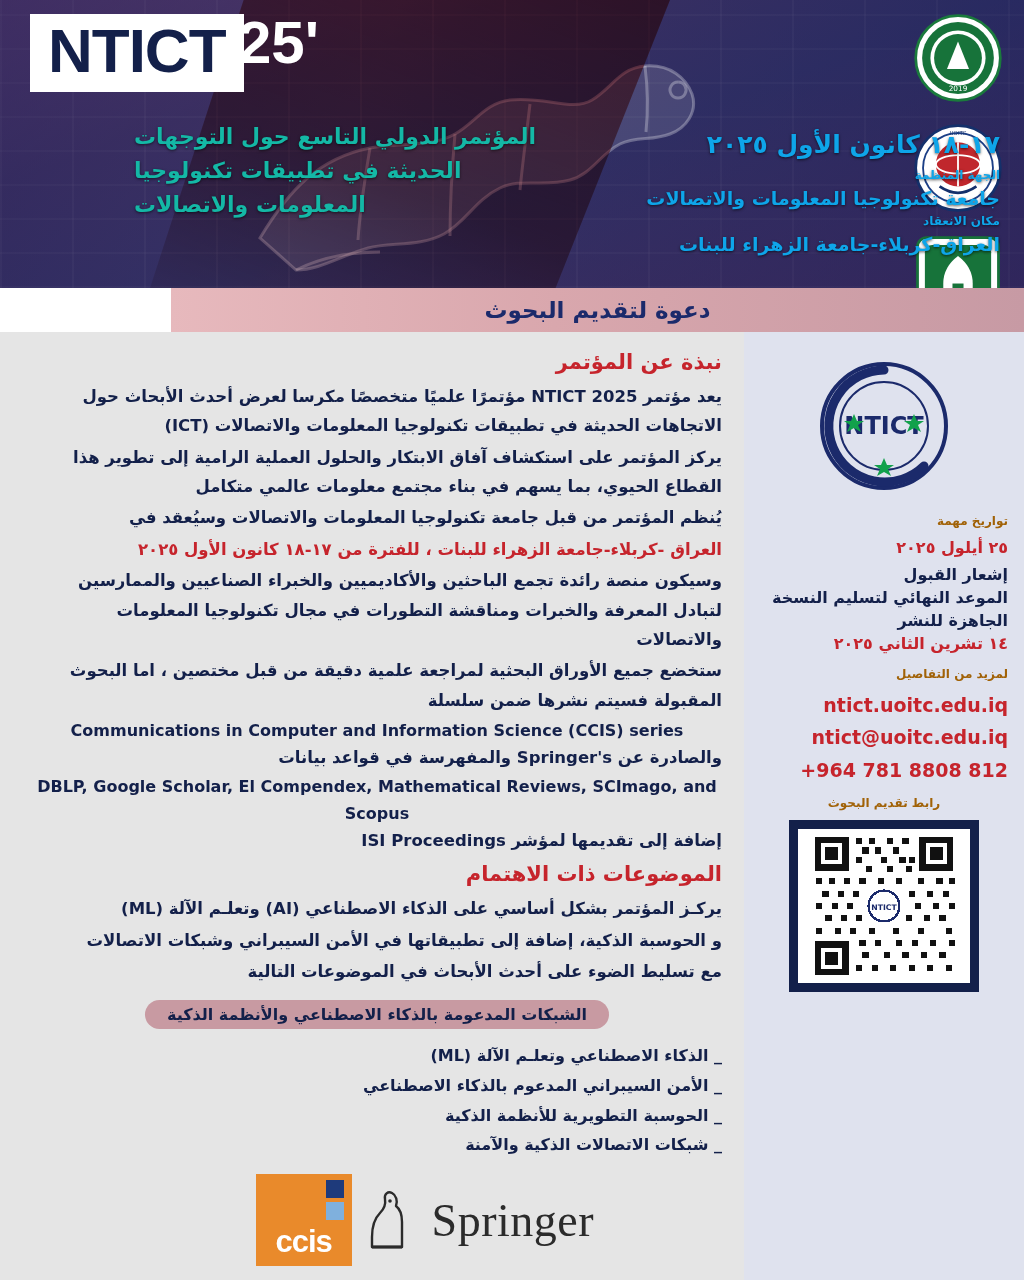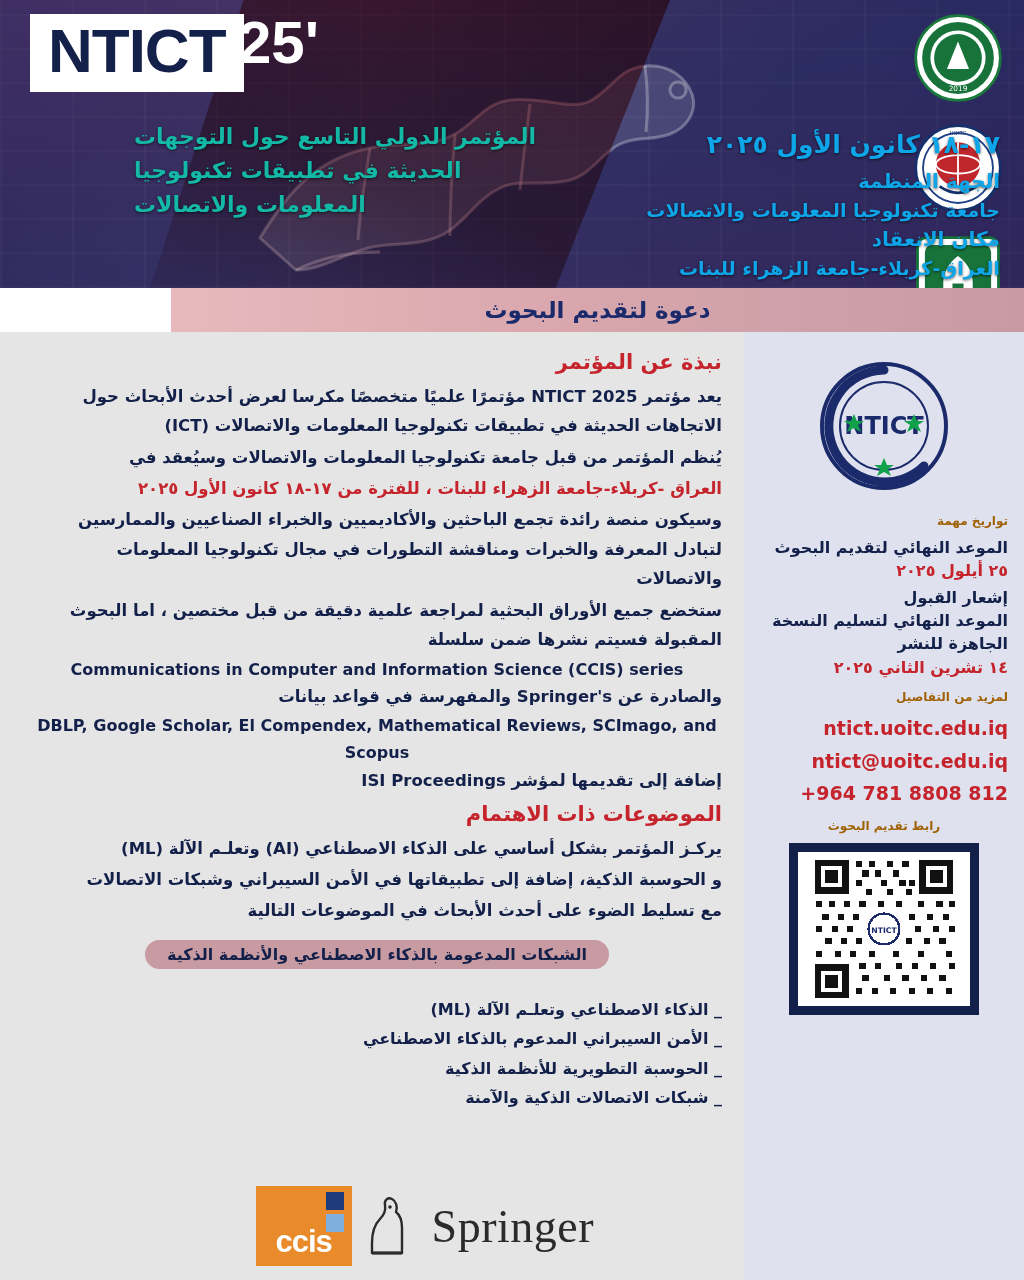--- a/index.html
+++ b/index.html
@@ -82,7 +82,7 @@
     text-shadow: 0 1px 3px rgba(0,0,0,.65);
   }
   .hdr-date { font-size: 25px; font-weight: bold; margin-bottom: 2px; }
-  .hdr-lbl { font-size: 20px; font-weight: bold; }
+  .hdr-lbl { font-size: 12px; font-weight: bold; }
   .hdr-val { font-size: 19px; font-weight: bold; }
 
   .logos {

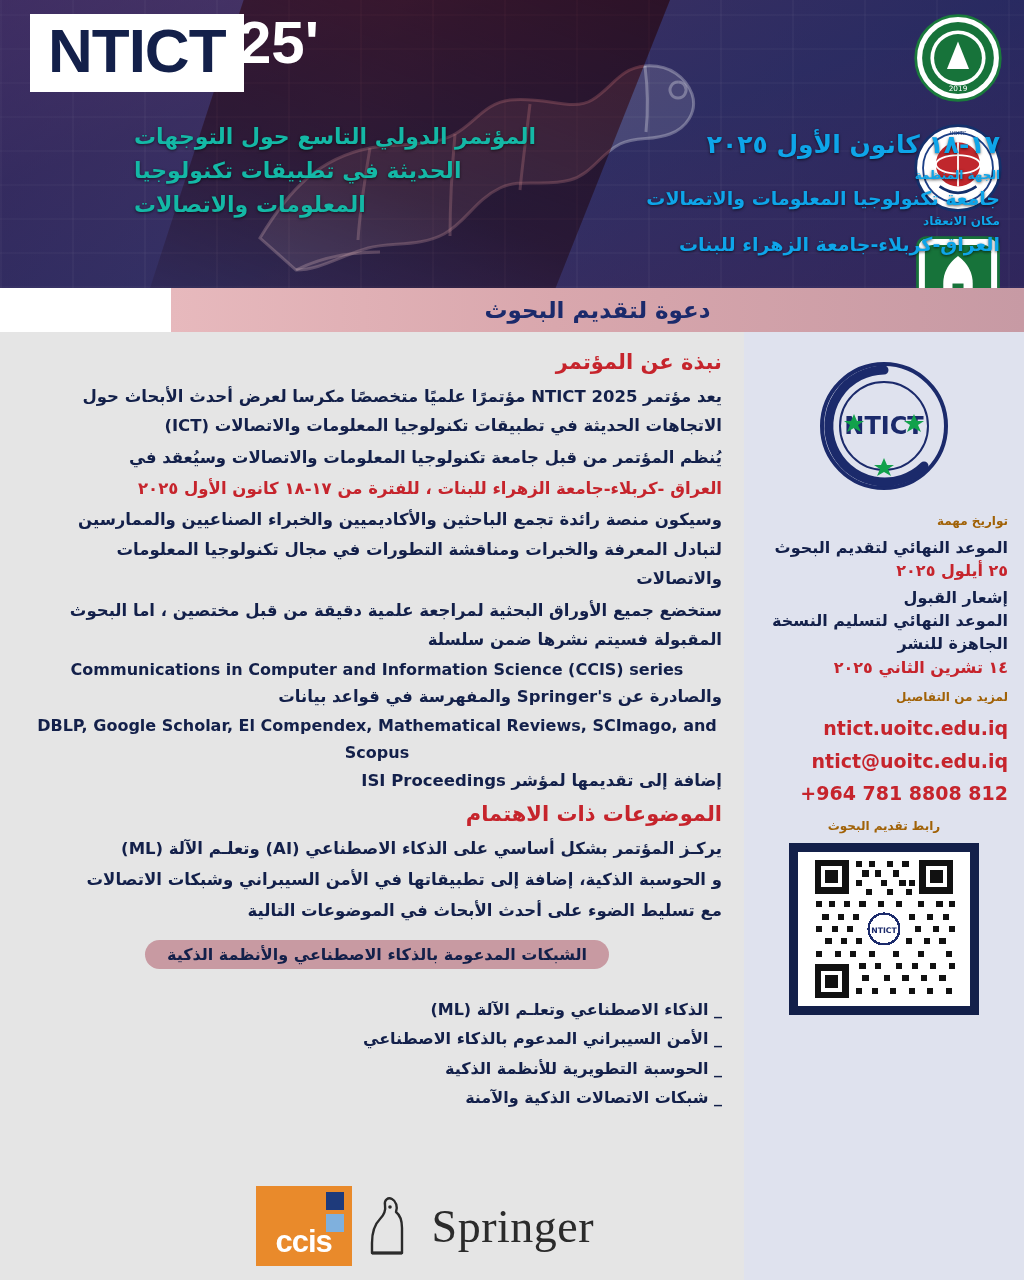--- a/index.html
+++ b/index.html
@@ -314,6 +314,7 @@
     <div class="main">
       <h2 class="sec">نبذة عن المؤتمر</h2>
       <p class="p-ar">يعد مؤتمر NTICT 2025 مؤتمرًا علميًا متخصصًا مكرسا لعرض أحدث الأبحاث حول الاتجاهات الحديثة في تطبيقات تكنولوجيا المعلومات والاتصالات (ICT)</p>
+      <p class="p-ar">يركز المؤتمر على استكشاف آفاق الابتكار والحلول العملية الرامية إلى تطوير هذا القطاع الحيوي، بما يسهم في بناء مجتمع معلومات عالمي متكامل</p>
       <p class="p-ar">يُنظم المؤتمر من قبل جامعة تكنولوجيا المعلومات والاتصالات وسيُعقد في</p>
       <p class="p-ar red">العراق -كربلاء-جامعة الزهراء للبنات ، للفترة من ١٧-١٨ كانون الأول ٢٠٢٥</p>
       <p class="p-ar">وسيكون منصة رائدة تجمع الباحثين والأكاديميين والخبراء الصناعيين والممارسين لتبادل المعرفة والخبرات ومناقشة التطورات في مجال تكنولوجيا المعلومات والاتصالات</p>

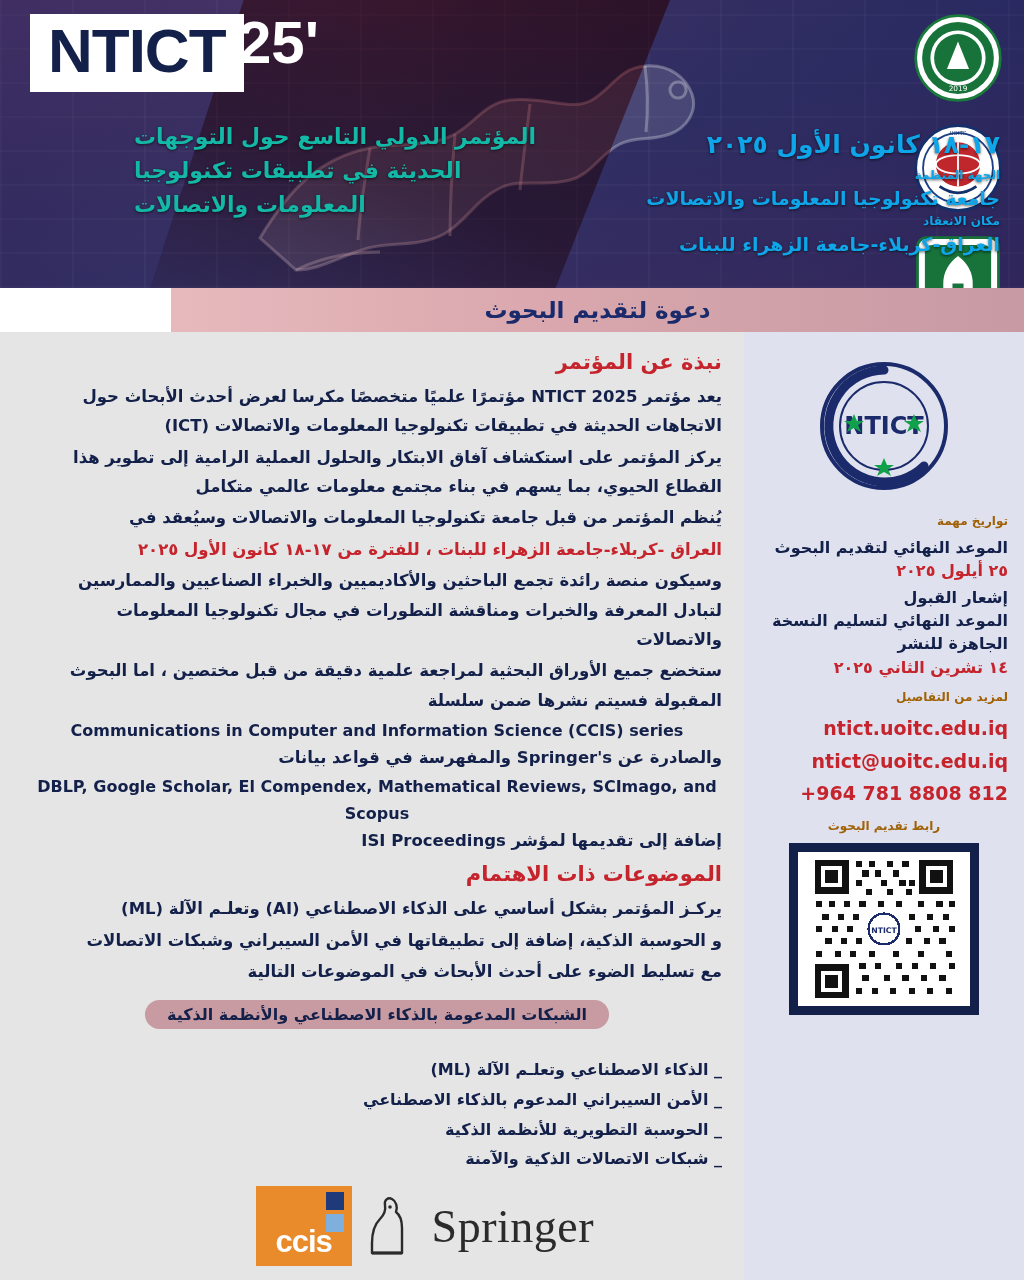--- a/index.html
+++ b/index.html
@@ -355,7 +355,6 @@
       </div>
 
       <h3>تواريخ مهمة</h3>
-      <div class="date-lbl">الموعد النهائي لتقديم البحوث</div>
       <div class="date-val">٢٥ أيلول ٢٠٢٥</div>
       <div class="date-lbl">إشعار القبول</div>
       <div class="date-lbl">الموعد النهائي لتسليم النسخة الجاهزة للنشر</div>

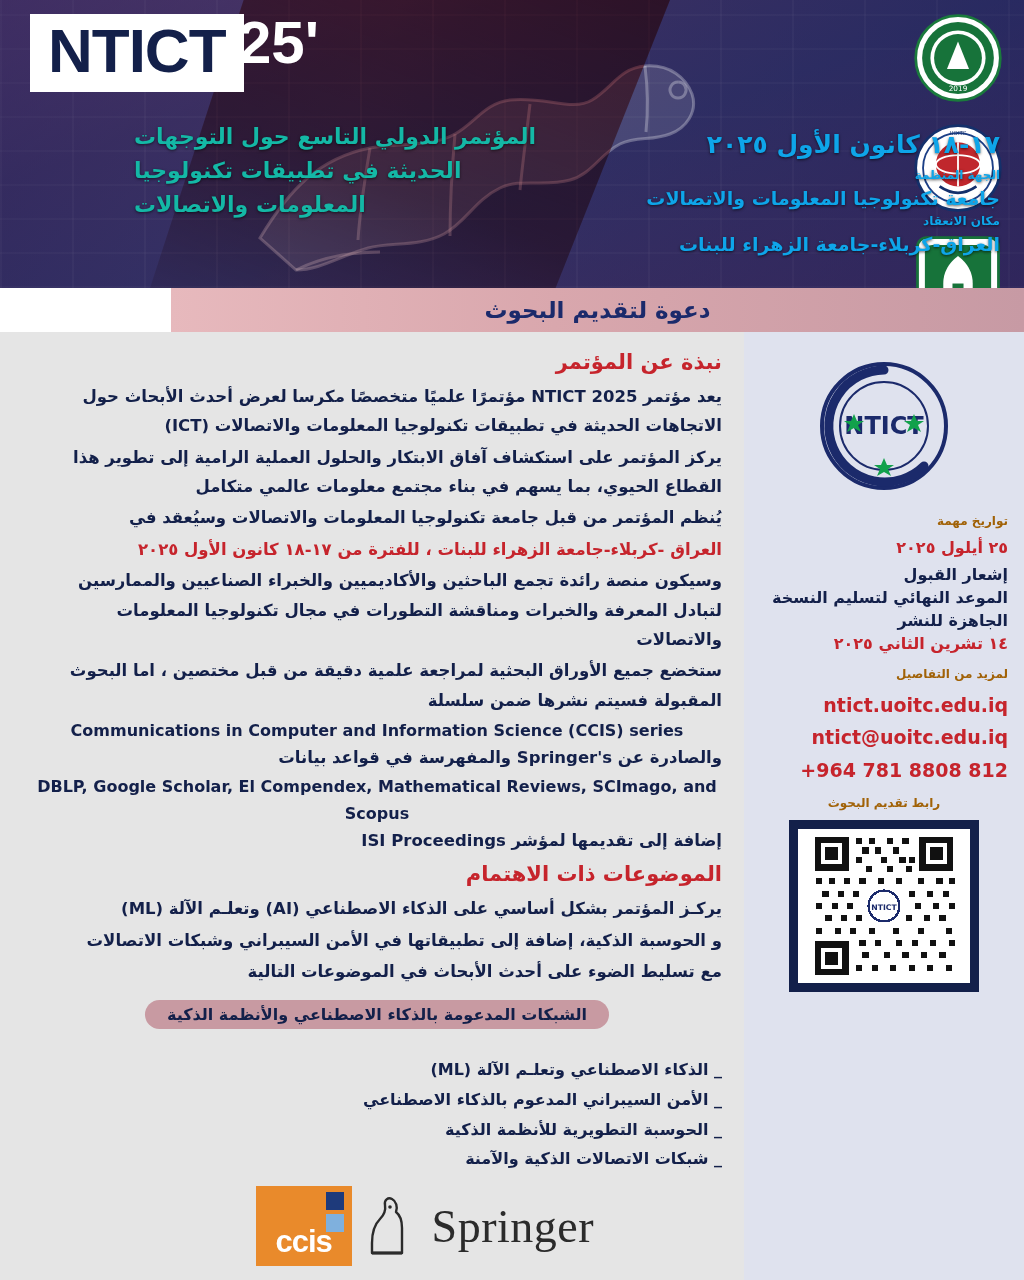--- a/index.html
+++ b/index.html
@@ -157,7 +157,7 @@
     border-radius: 16px;
     margin: 12px 0 10px 0;
   }
-  .bullets { margin-top: 16px; }
+  .bullets { margin-top: 2px; }
   .bullet {
     color: #13204a;
     font-size: 16px;

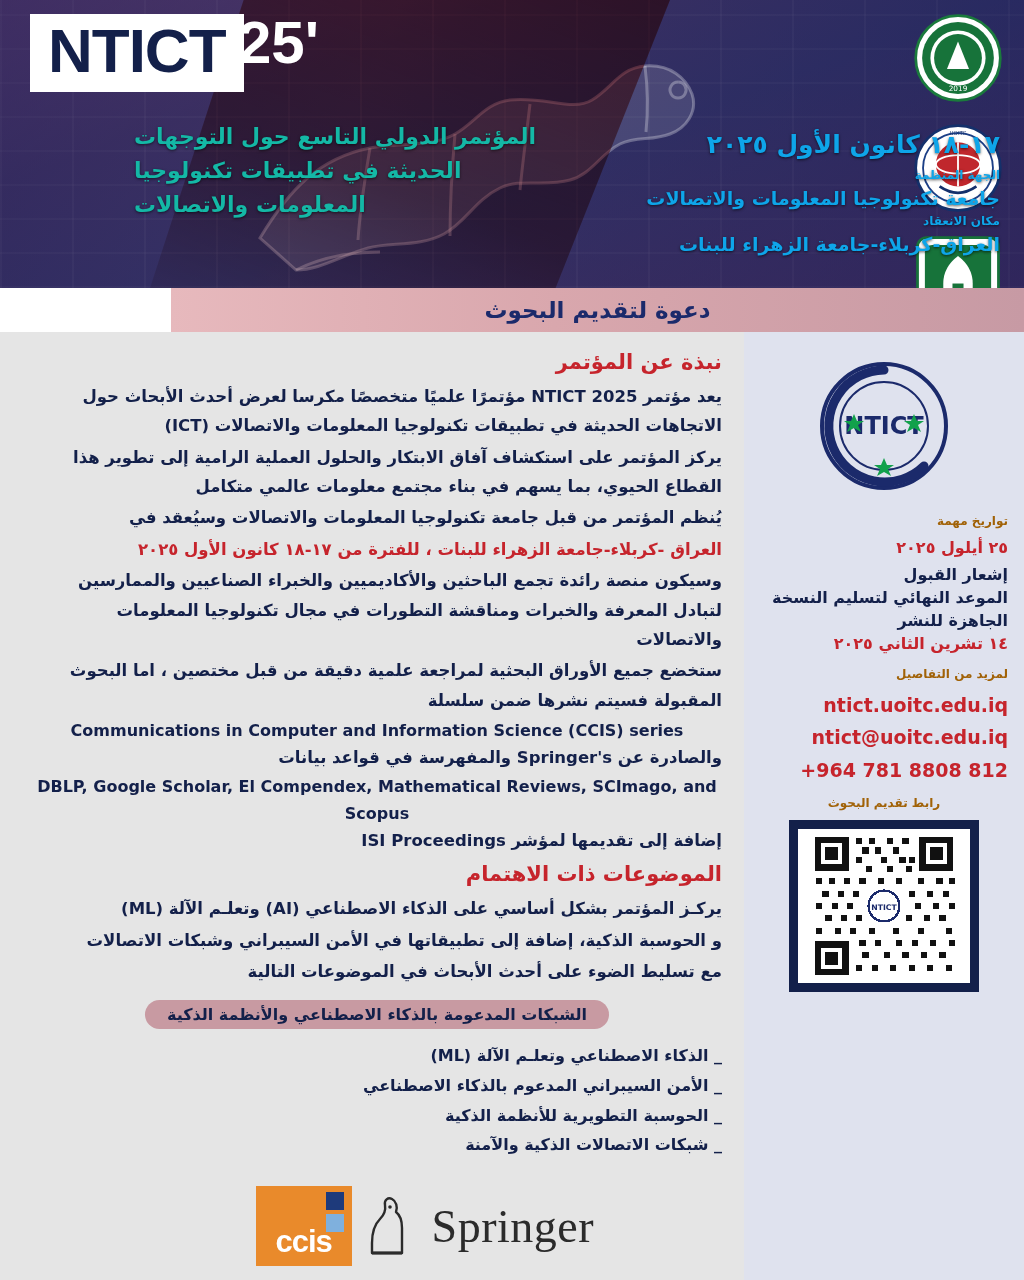--- a/index.html
+++ b/index.html
@@ -202,7 +202,7 @@
     direction: ltr;
   }
   .ccis {
-    width: 96px; height: 80px;
+    width: 96px; height: 92px;
     background: #e98a2b;
     position: relative;
     display: flex; align-items: flex-end; justify-content: center;

